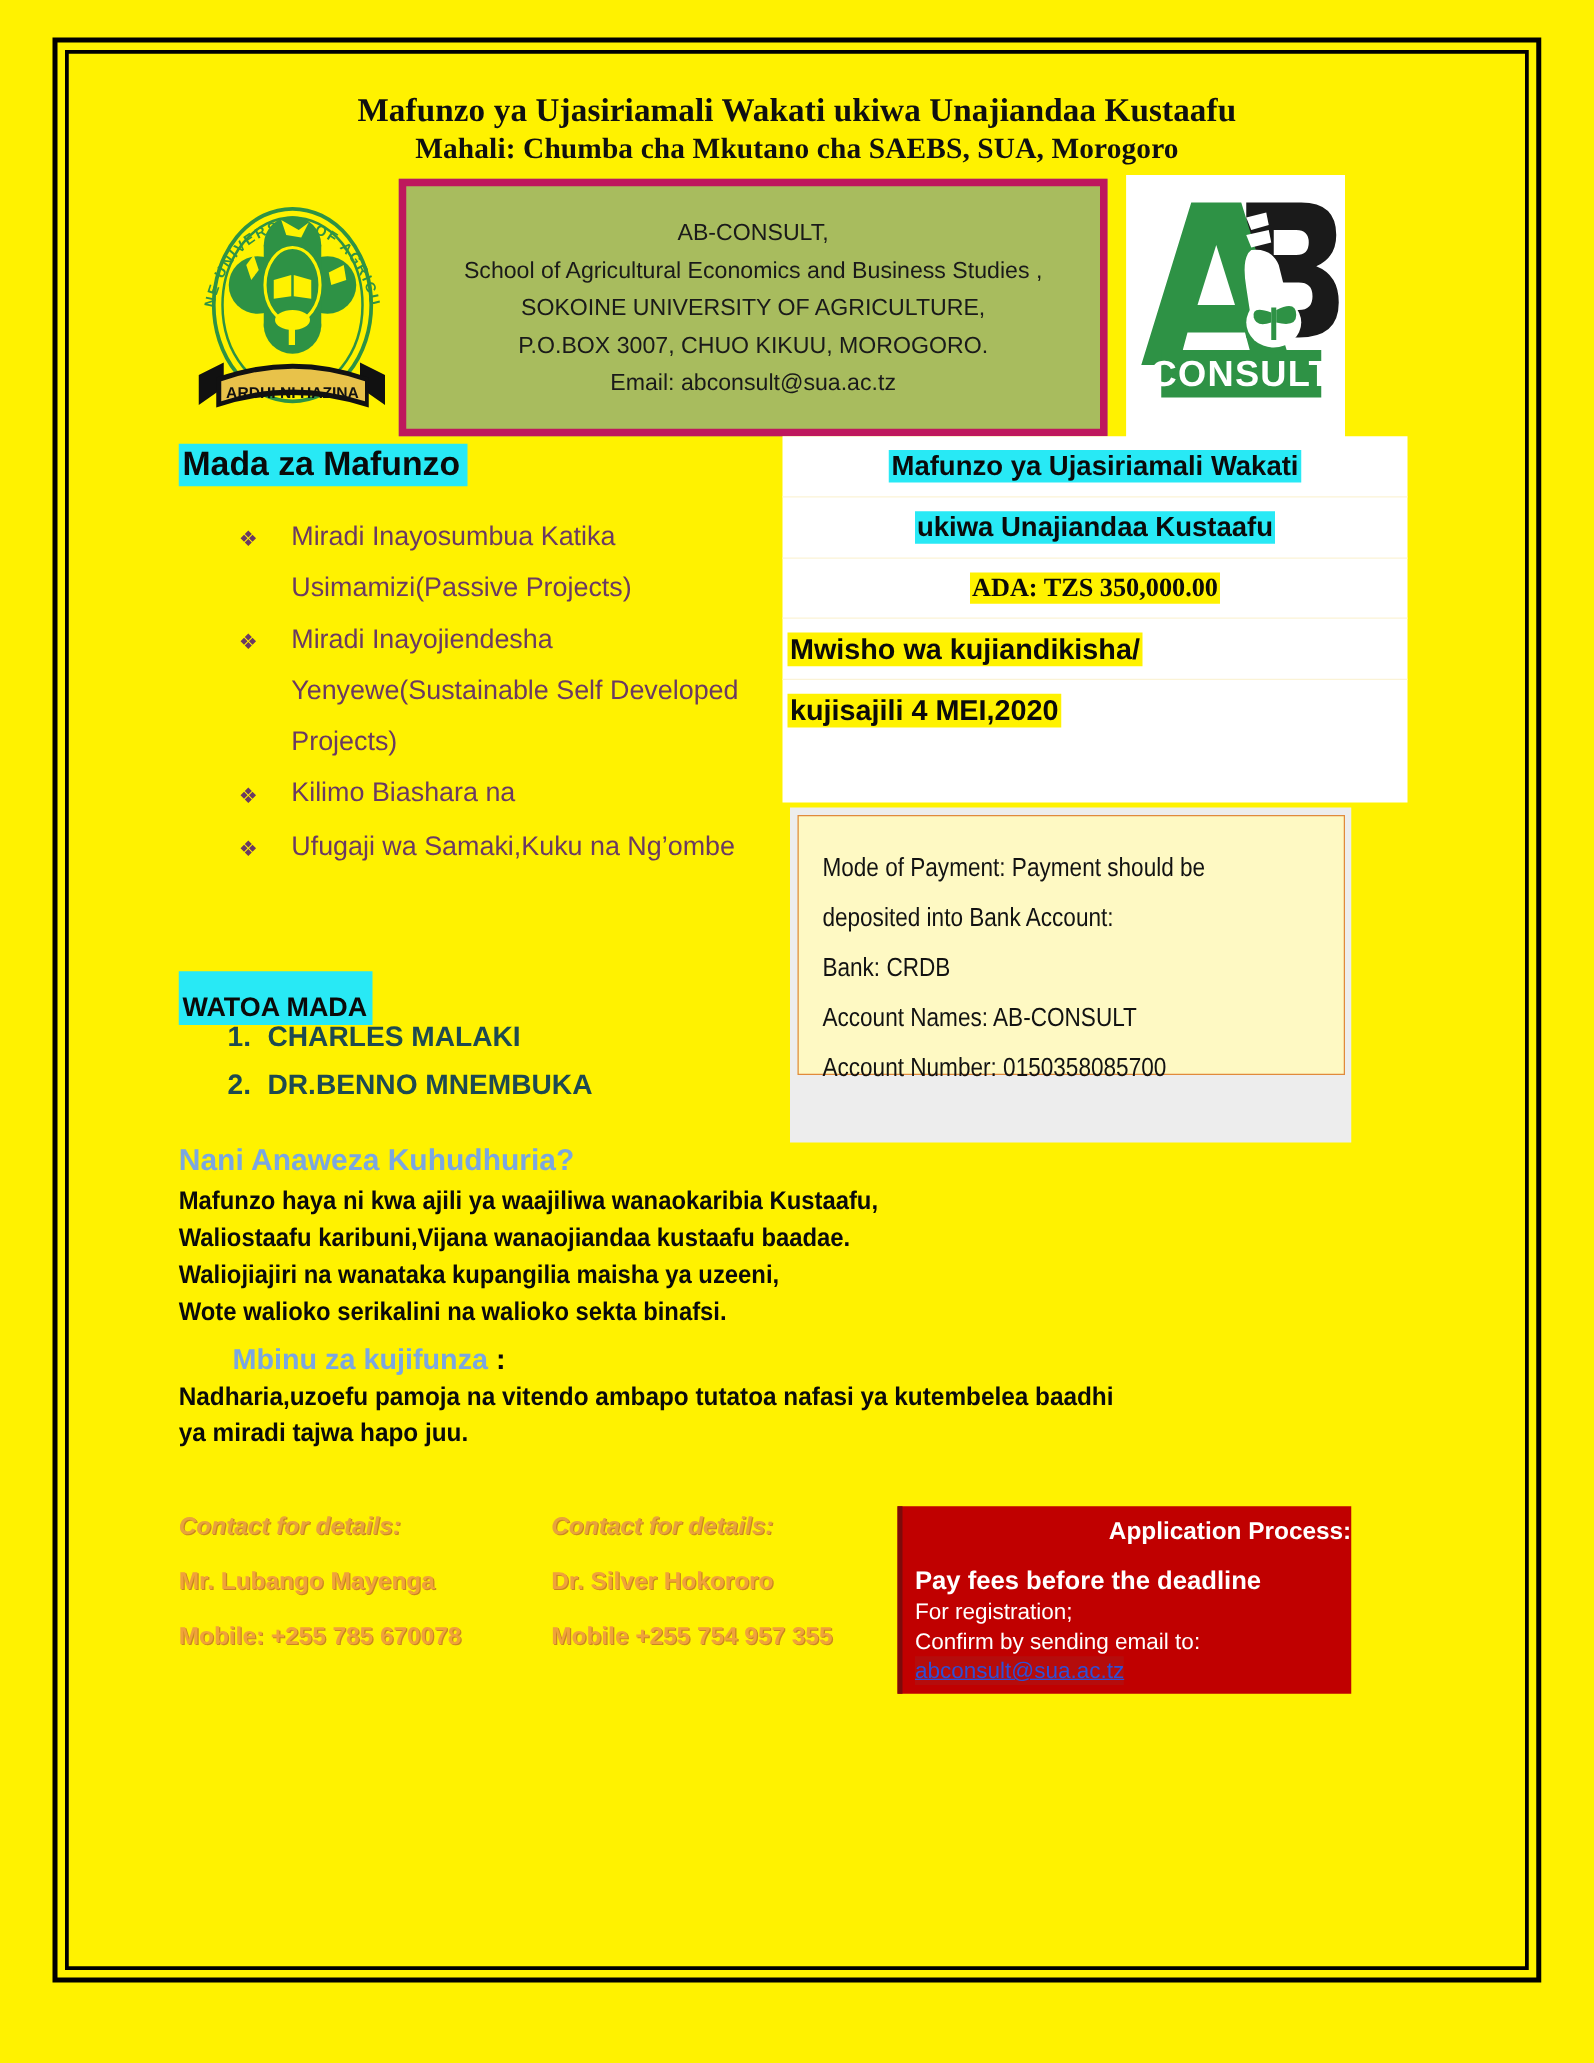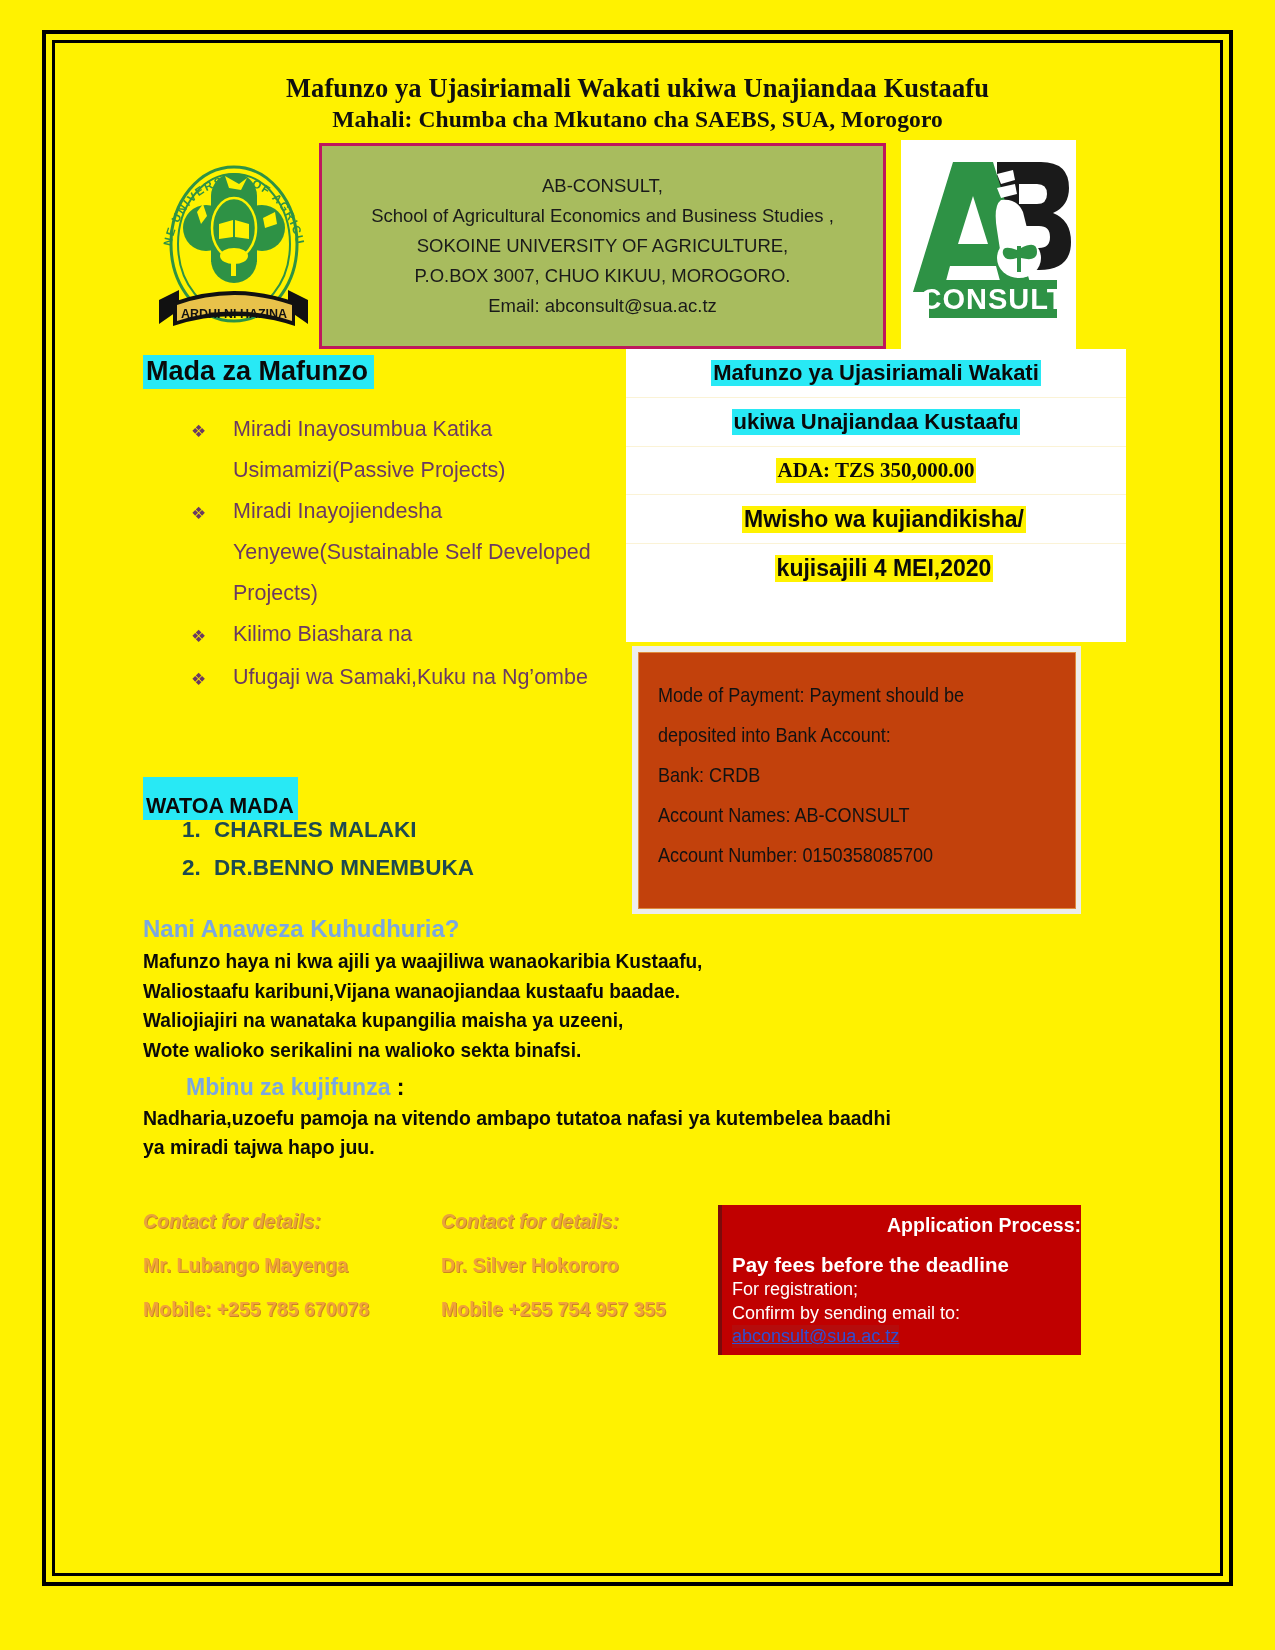--- a/index.html
+++ b/index.html
@@ -40,7 +40,7 @@
   
   .addr-box{
     position:absolute; left:253px; top:89px; width:567px; height:206px;
-    background:#A8BC5E; border:3px solid #be185d; box-sizing:border-box;
+    background:#A8BC5E; border:6px solid #be185d; box-sizing:border-box;
     display:flex; align-items:center; justify-content:center;
   }
   .addr-inner{ text-align:center; color:#1a1a1a; font-size:18.5px; line-height:30px; }

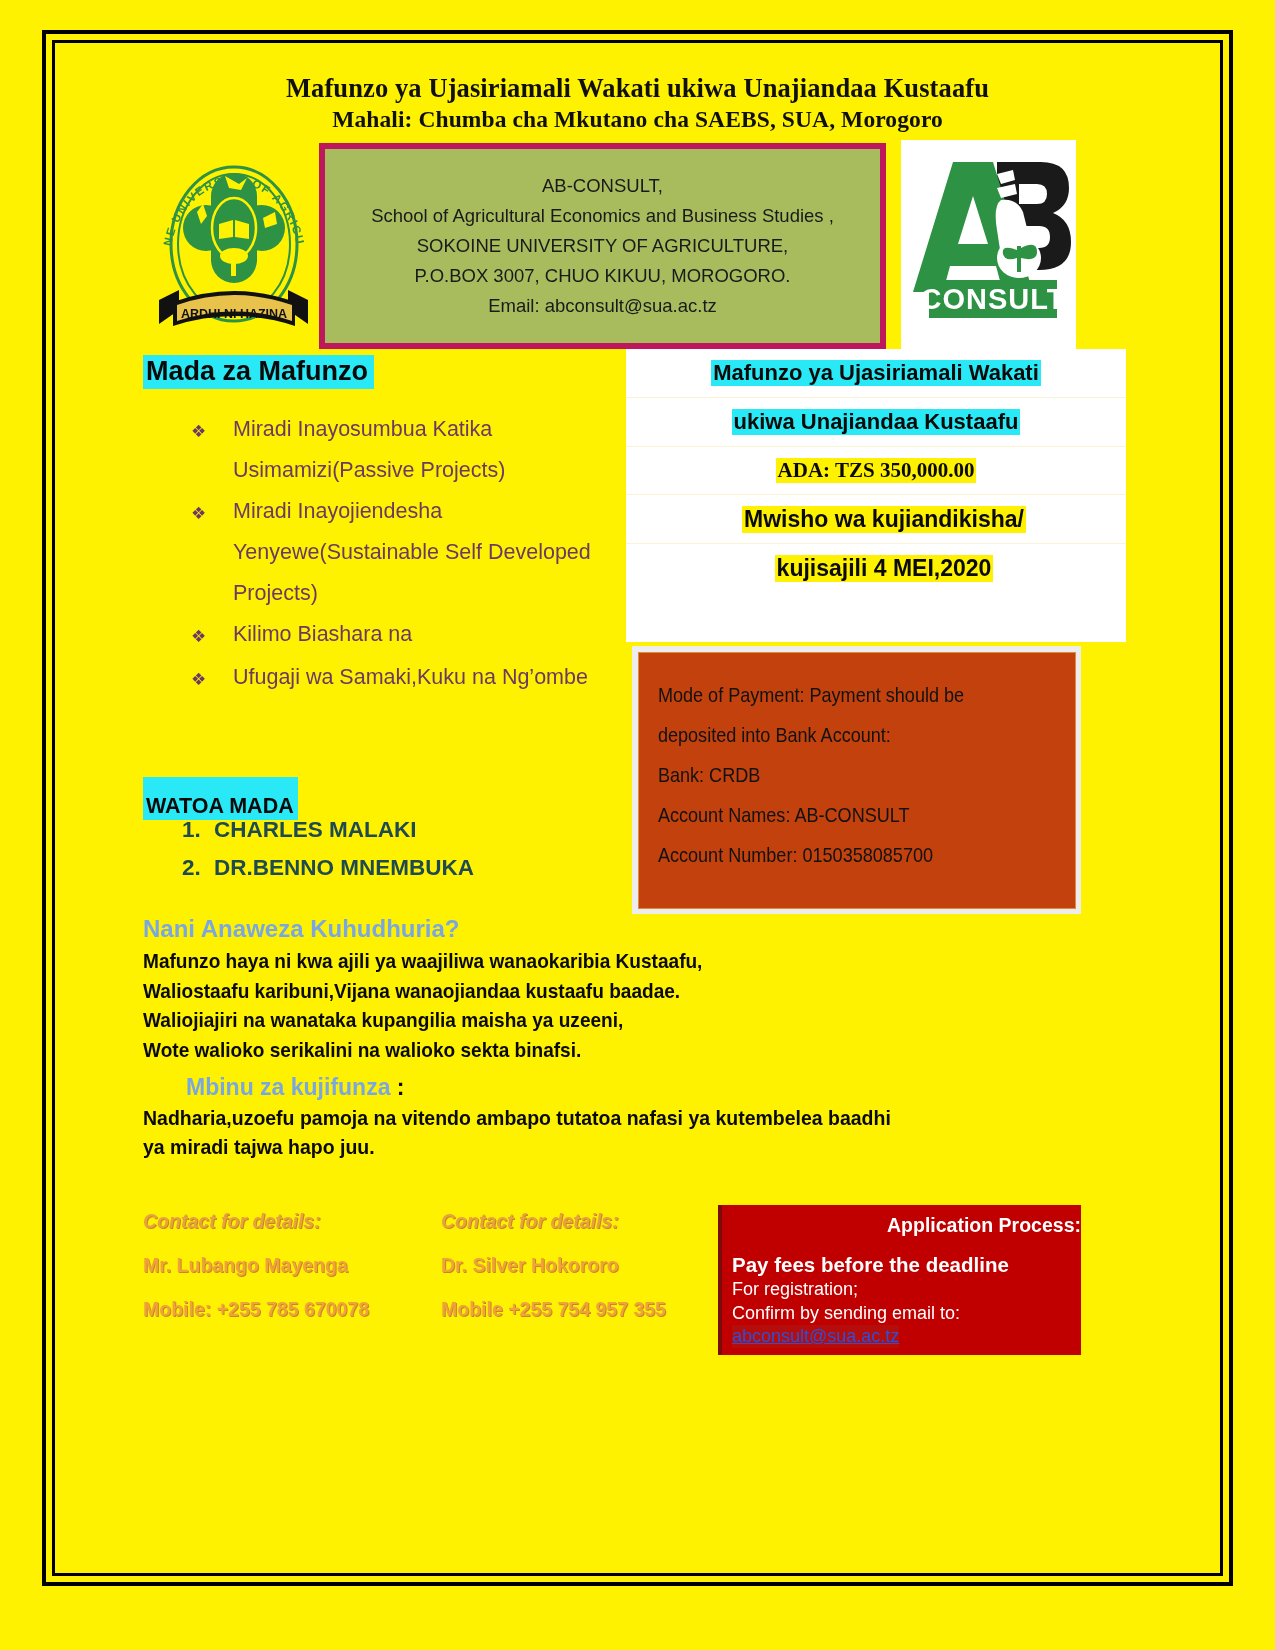--- a/index.html
+++ b/index.html
@@ -94,7 +94,7 @@
   .info-t1{ font-size:22px; font-weight:bold; color:#0a0a0a; padding:0 2px; }
   .info-t2{ font-family:"Liberation Serif", serif; font-size:21px; font-weight:bold; color:#0a0a0a; padding:0 2px; }
   .info-t3{ font-size:23px; font-weight:bold; color:#0a0a0a; padding:0 2px; }
-  .row-left{ justify-content:center; padding-left:16px; }
+  .row-left{ justify-content:flex-start; padding-left:4px; }
 
   
   .pay-shadow{

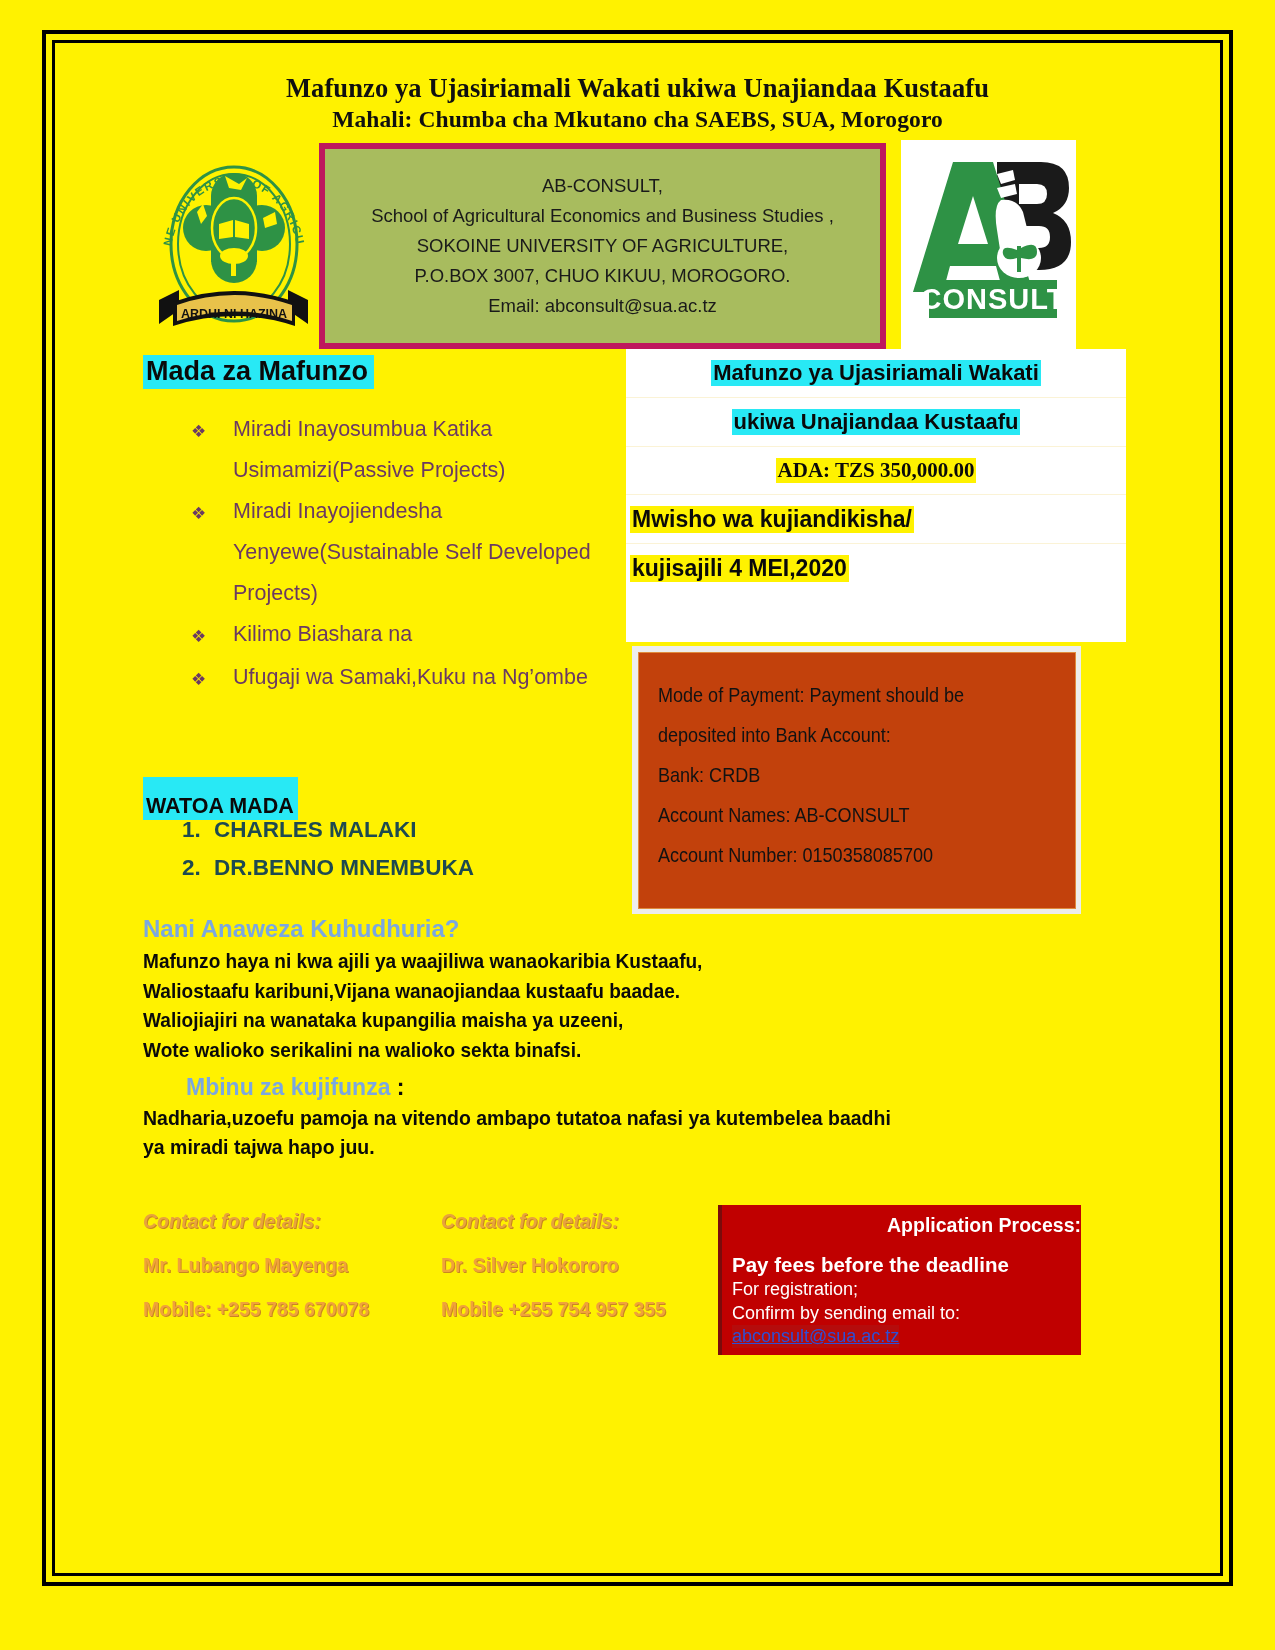--- a/index.html
+++ b/index.html
@@ -102,8 +102,8 @@
     background:#EDEDED;
   }
   .pay-box{
-    position:absolute; left:572px; top:598px; width:438px; height:257px;
-    background:#c2410c; border:1px solid #E08A3C; box-sizing:border-box;
+    position:absolute; left:572px; top:598px; width:438px; height:208px;
+    background:#fef9c3; border:1px solid #E08A3C; box-sizing:border-box;
   }
   .pay-inner{
     padding:22px 0 0 22px;

